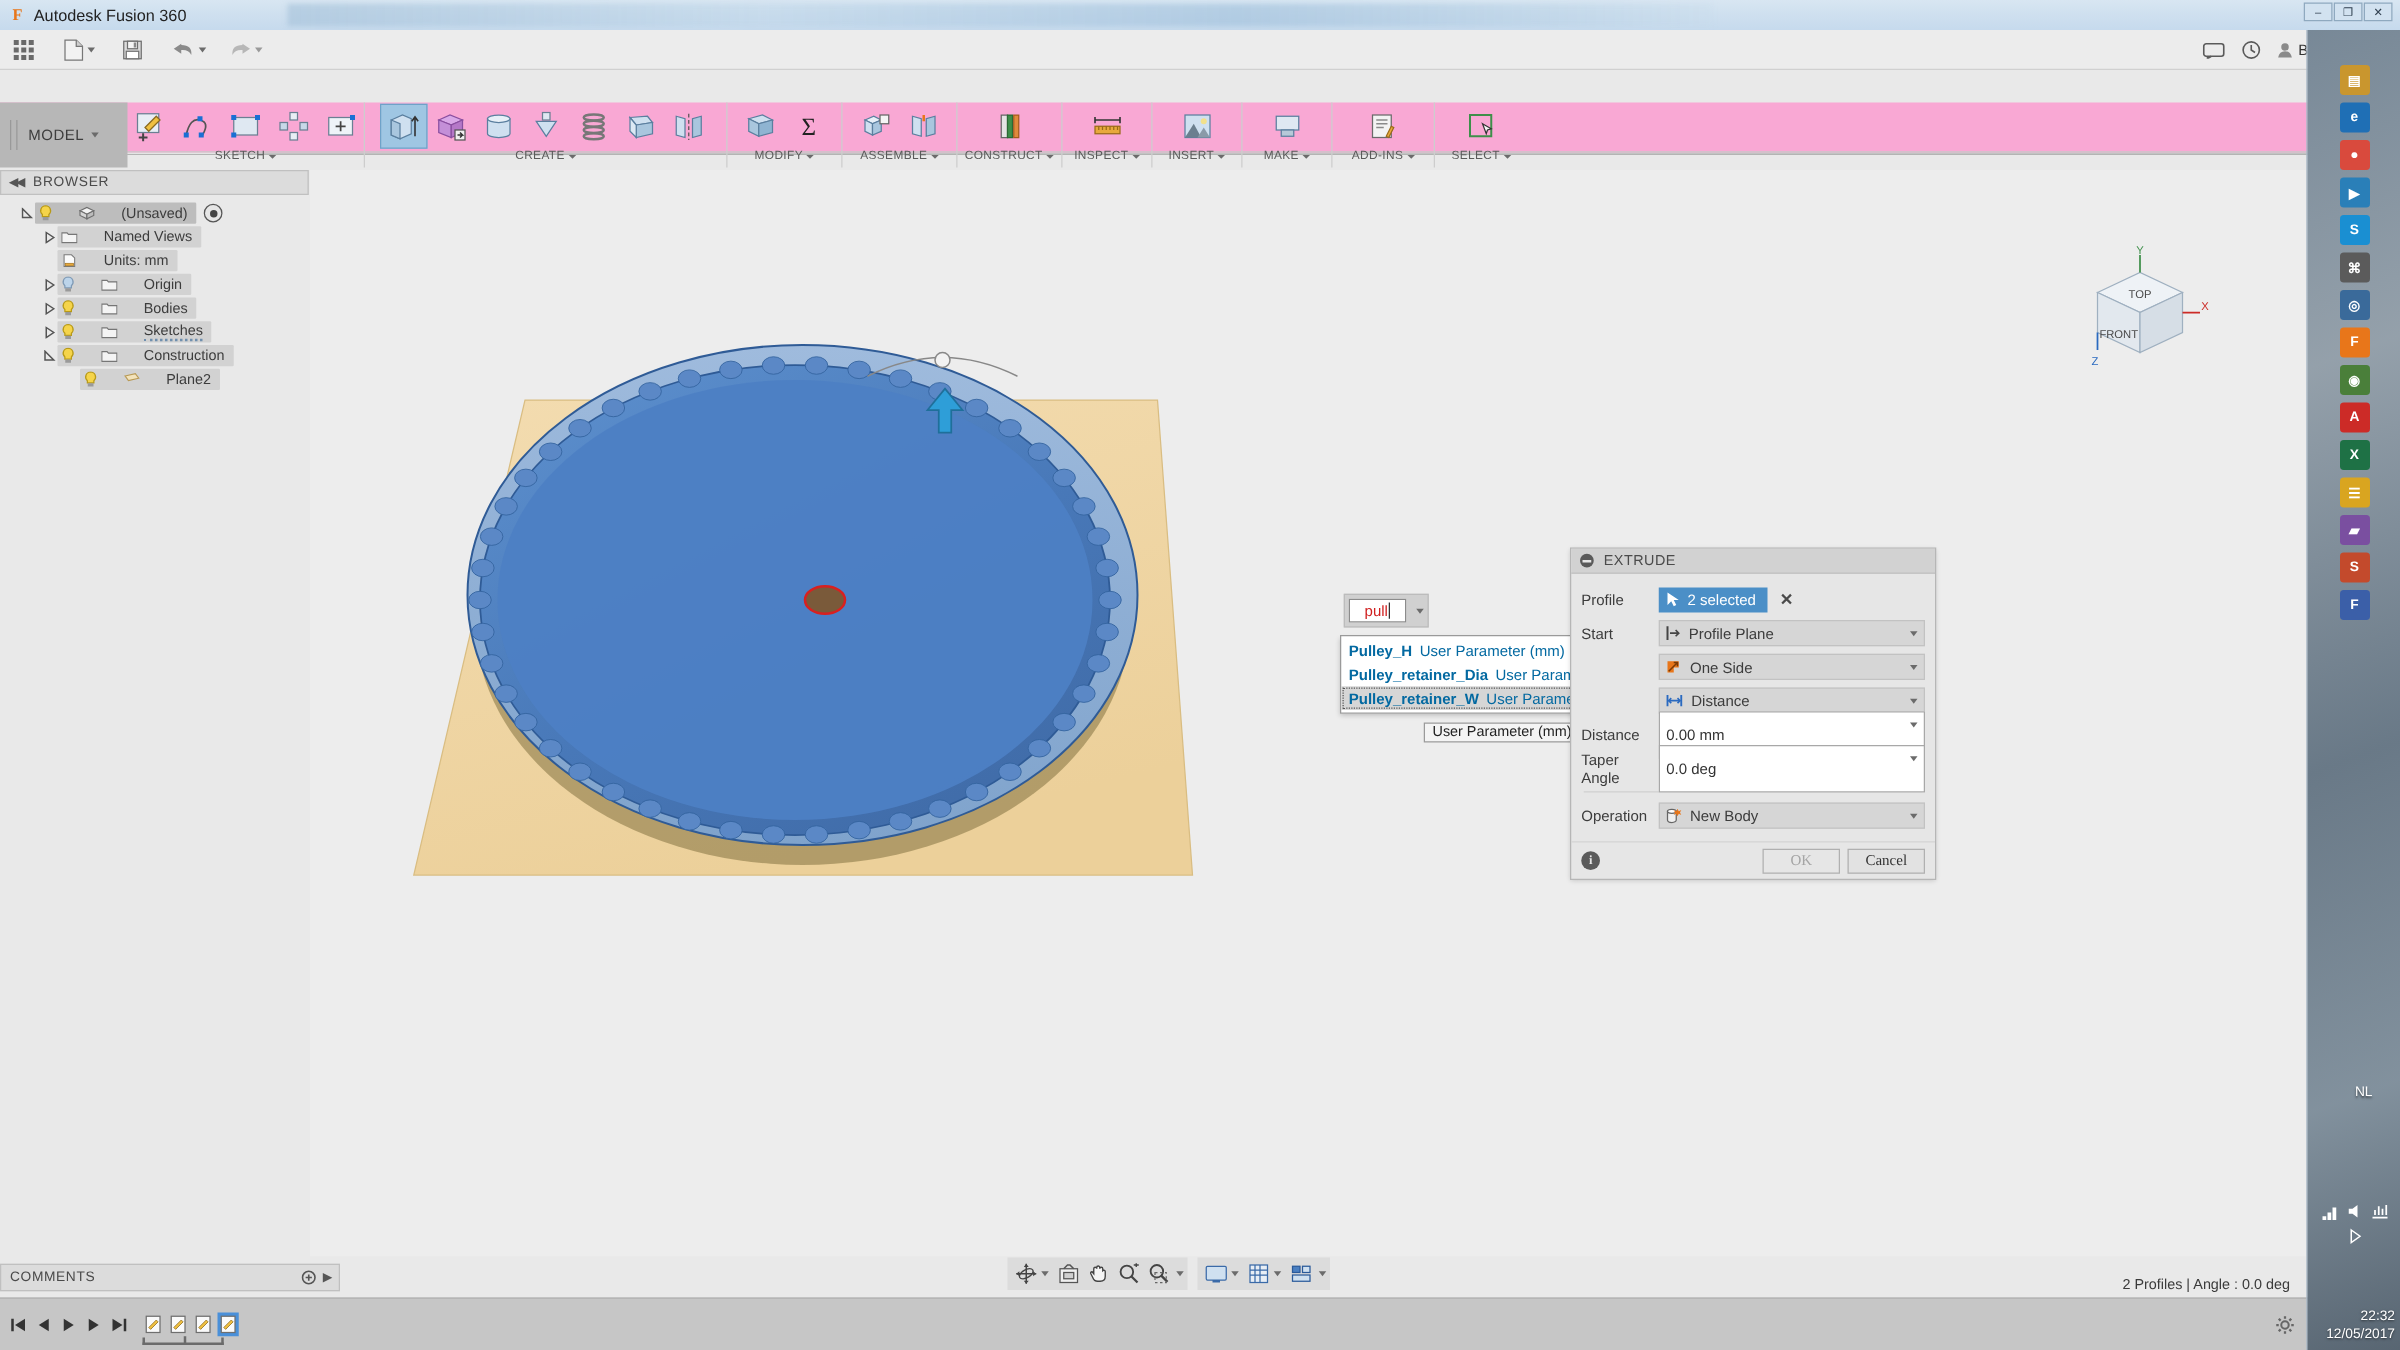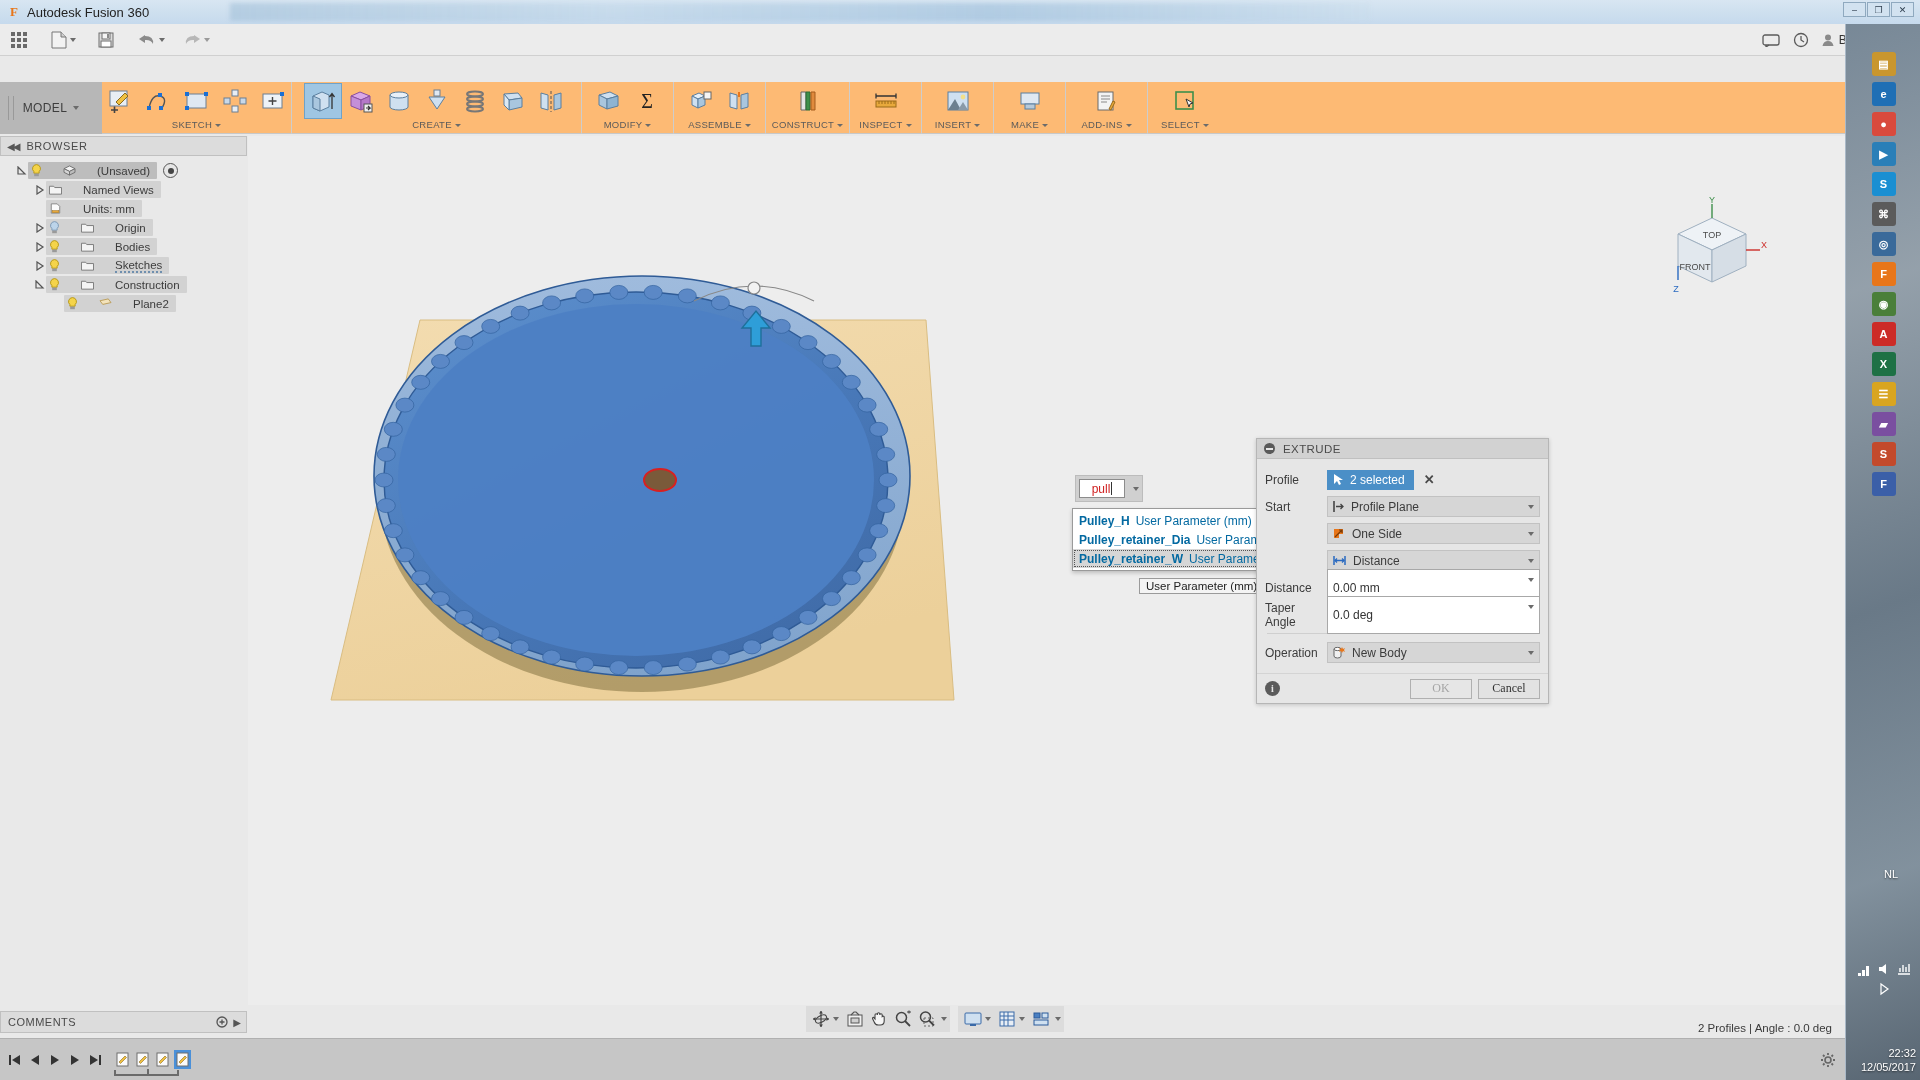--- a/index.html
+++ b/index.html
@@ -68,8 +68,8 @@
 
   
   .ribbon{
-    position:absolute;left:0;top:82px;width:1920px;height:52px;
-    background:#fdba74;border-bottom:1px solid #c8c8c8;
+    position:absolute;left:0;top:82px;width:1920px;height:40px;
+    background:#f9a8d4;border-bottom:1px solid #c8c8c8;
     display:flex;align-items:flex-start;
   }
   .wsbtn{

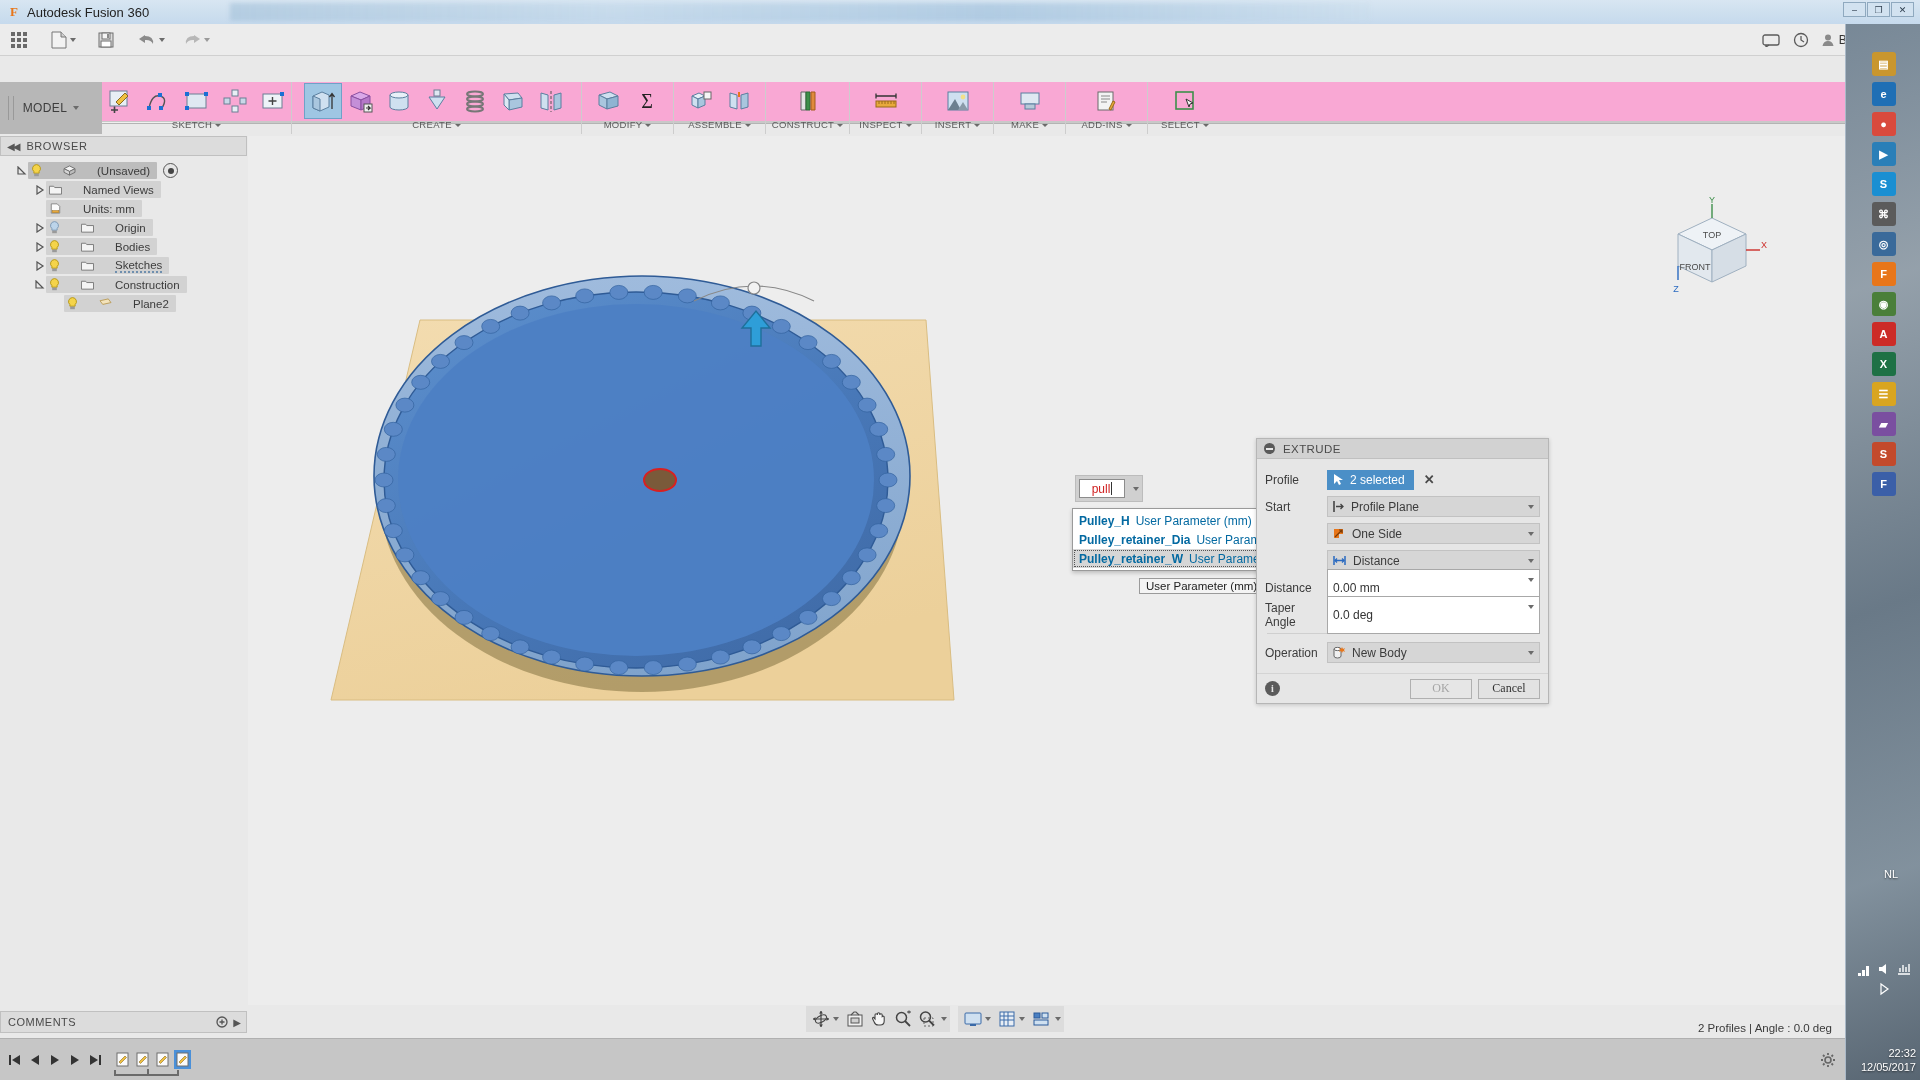--- a/index.html
+++ b/index.html
@@ -139,7 +139,7 @@
 
   
   .comments{
-    position:absolute;left:0;bottom:47px;width:247px;height:22px;
+    position:absolute;left:0;bottom:47px;width:272px;height:22px;
     background:#dcdcdc;border:1px solid #c0c0c0;display:flex;align-items:center;padding:0 7px;
   }
   .comments .lbl{font-size:11px;color:#4a4a4a;letter-spacing:.5px;}

